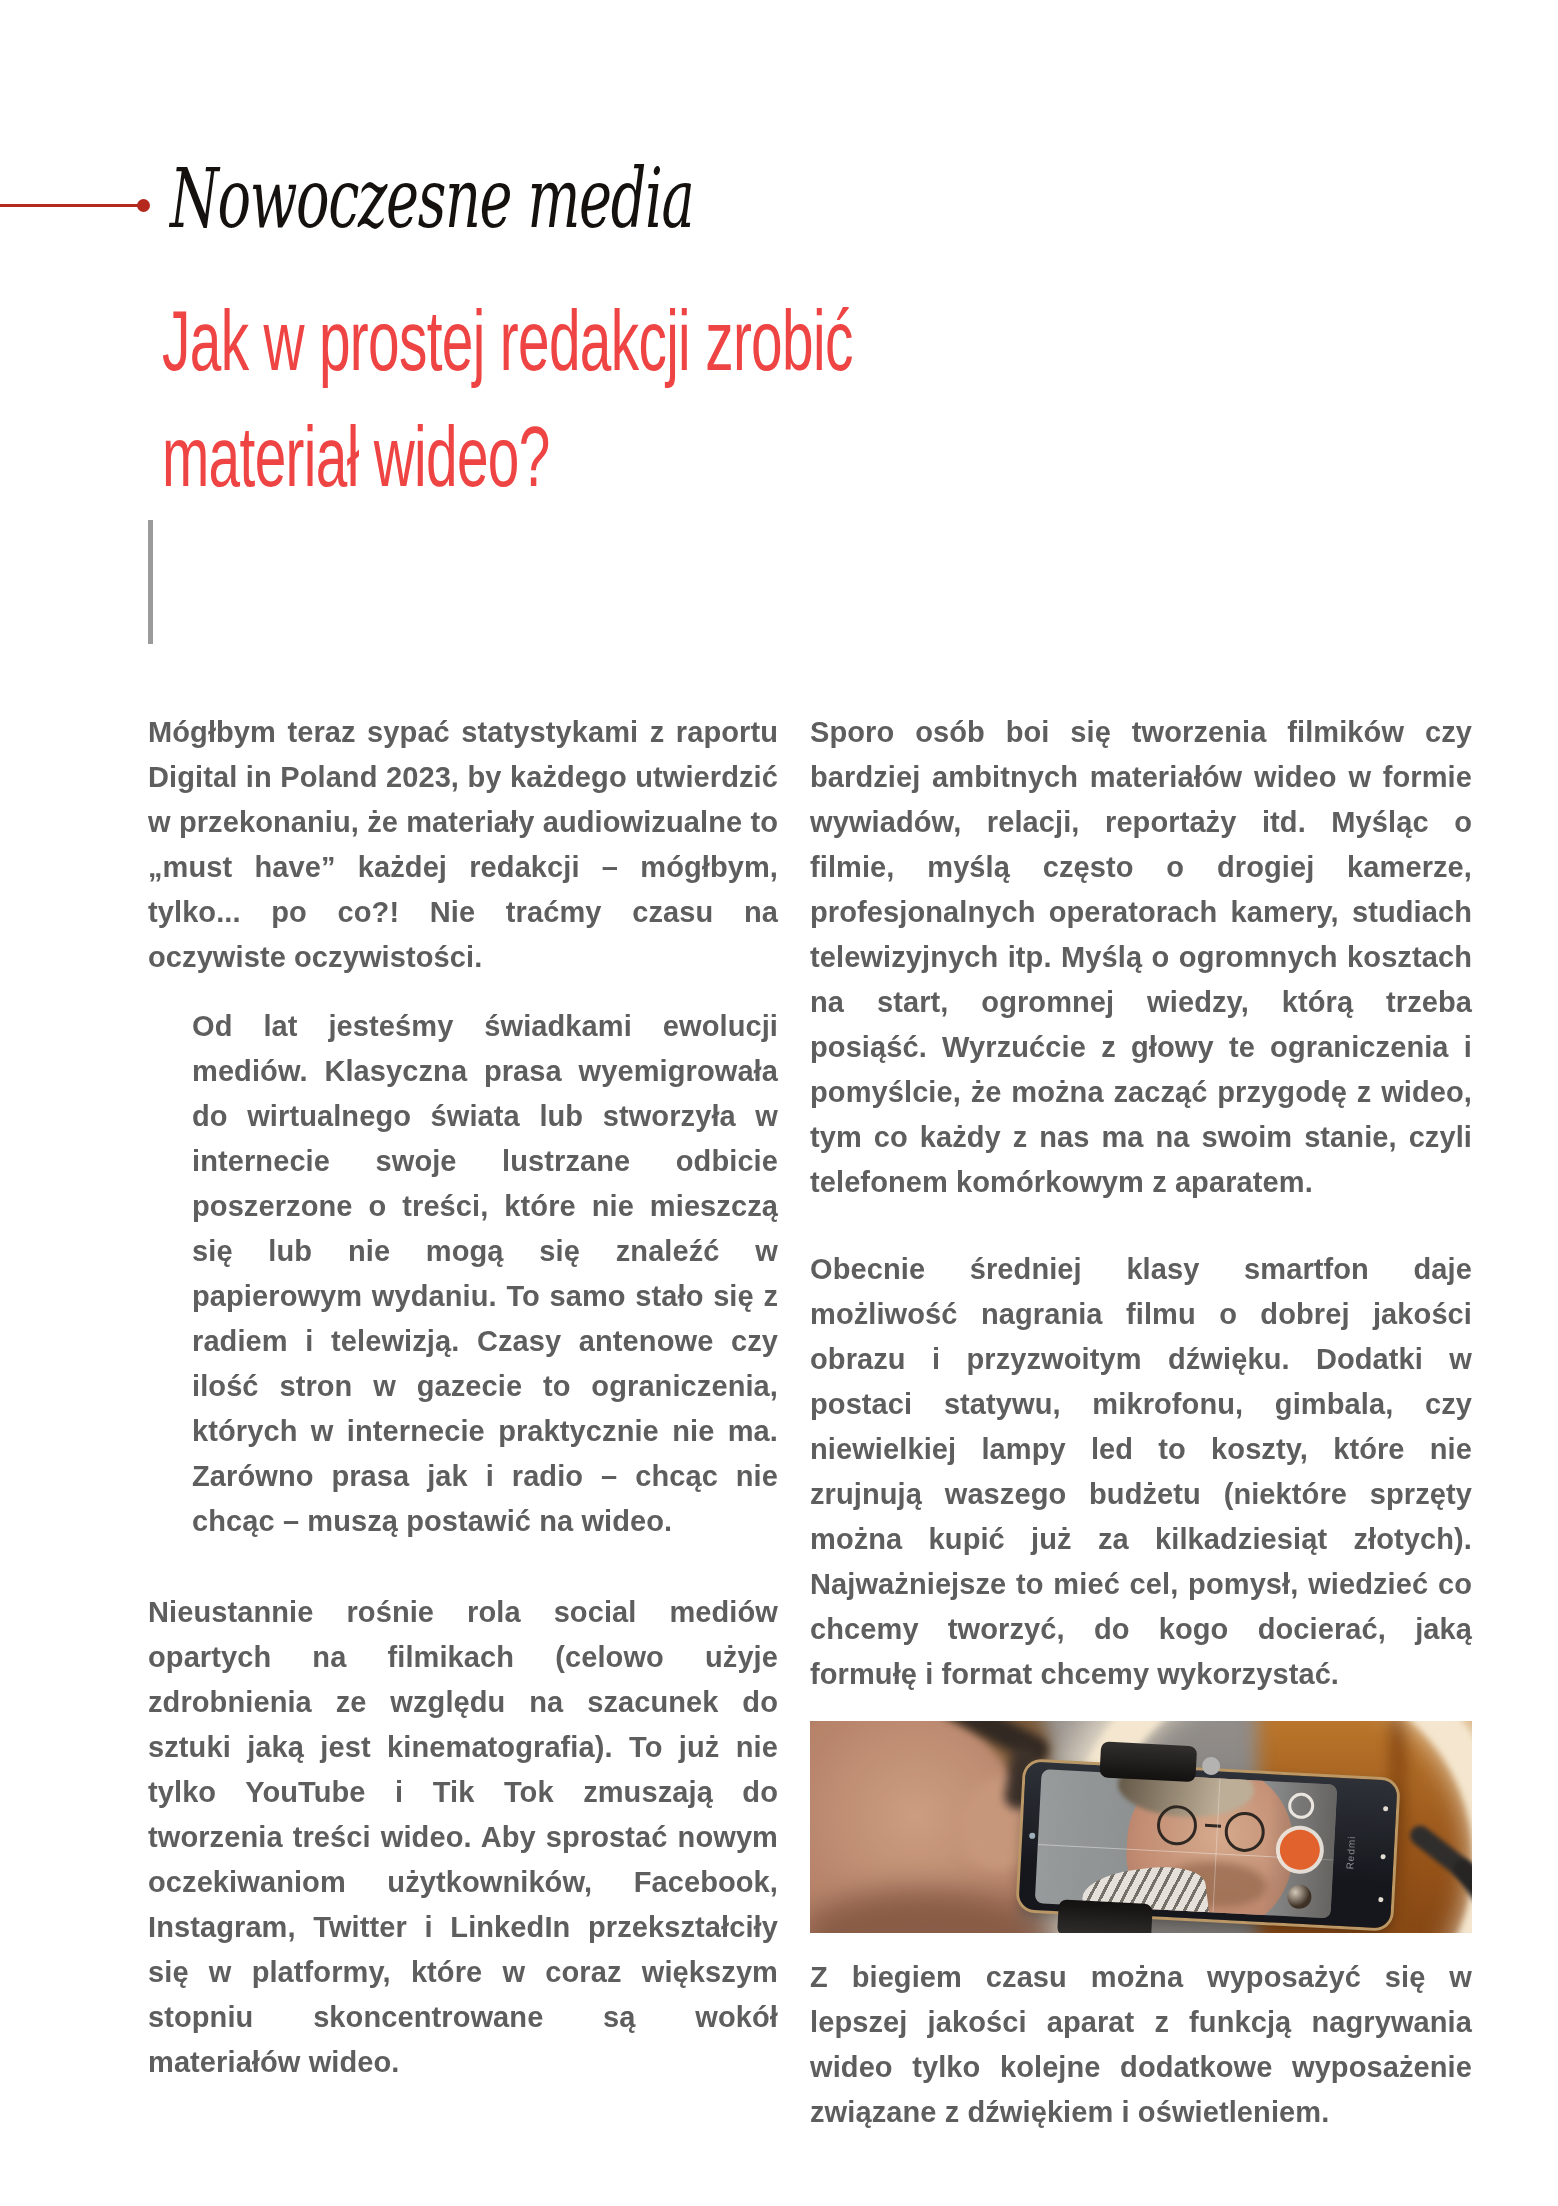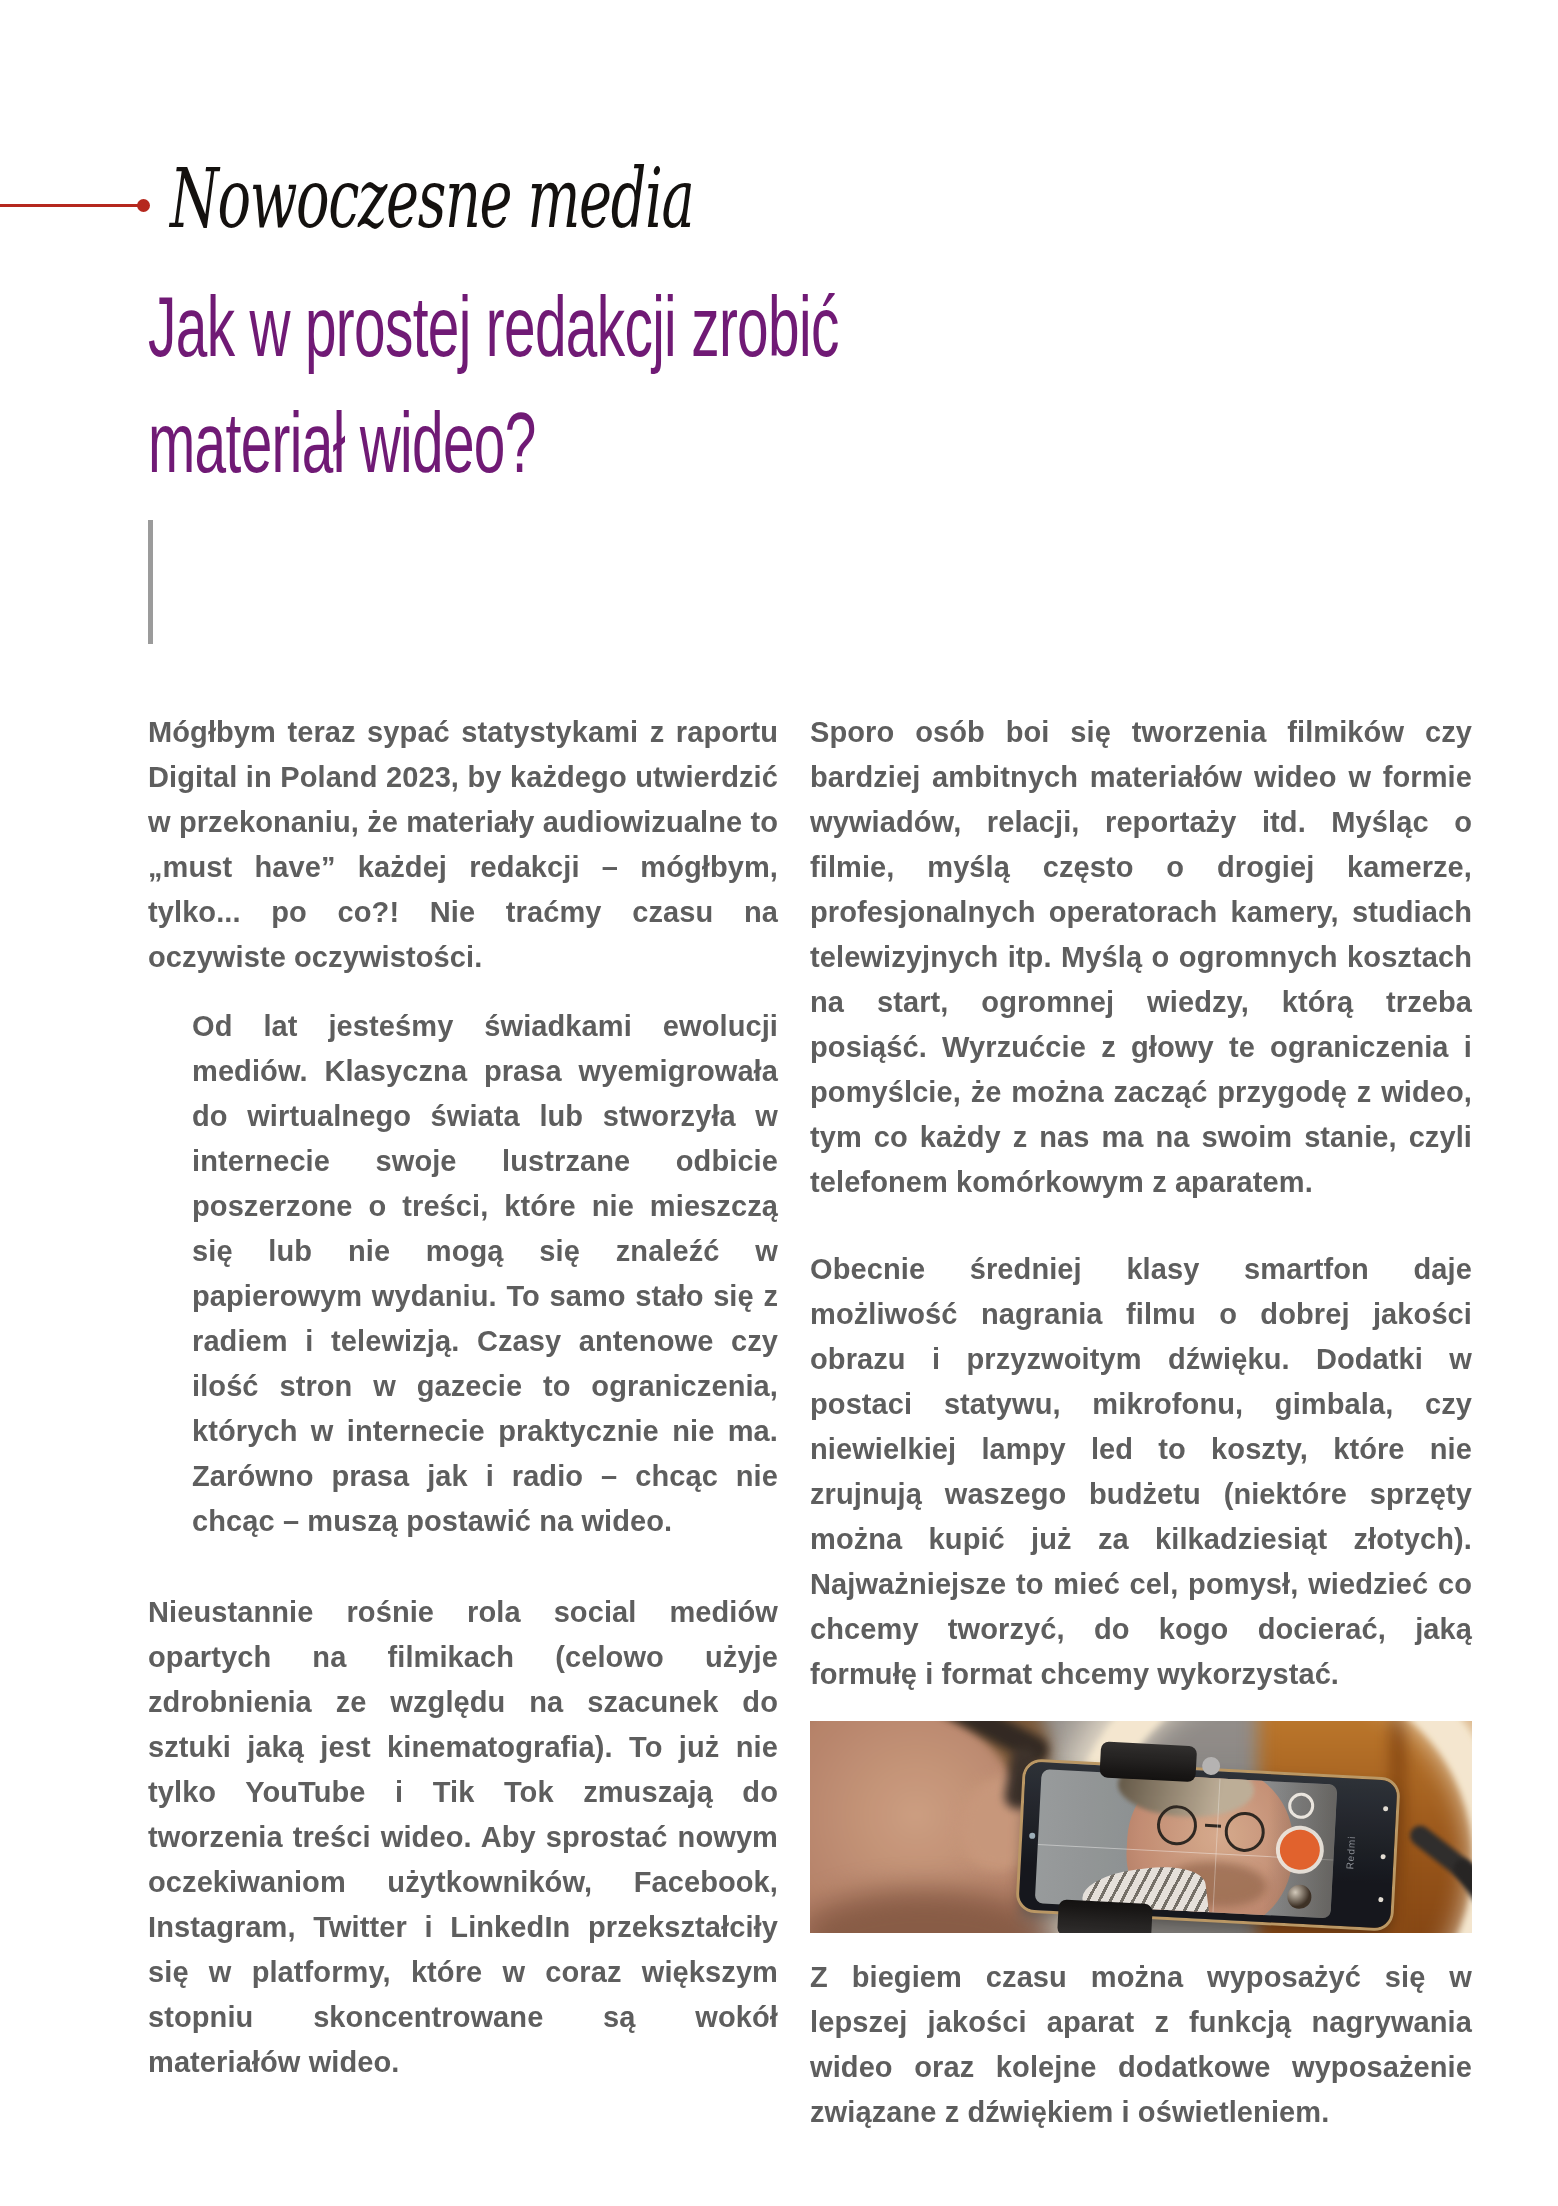--- a/index.html
+++ b/index.html
@@ -12,8 +12,8 @@
   .kicker{position:absolute;left:170px;top:158px;margin:0;font-family:"DejaVu Serif",serif;
           font-style:italic;font-weight:400;font-size:82px;line-height:82px;color:#14110f;white-space:nowrap;text-align:center;}
   .kicker-inner{display:inline-block;transform:scaleX(.68);transform-origin:0 0;letter-spacing:-2px;}
-  .headline{position:absolute;left:146px;top:266px;margin:2px;font-weight:400;font-size:86px;
-            line-height:116px;color:#701a75;white-space:nowrap;}
+  .headline{position:absolute;left:146px;top:266px;margin:16px;font-weight:400;font-size:86px;
+            line-height:116px;color:#ef4444;white-space:nowrap;}
   .hl-inner{display:inline-block;transform:scaleX(.66);transform-origin:0 0;letter-spacing:-1px;}
   .hl-line{display:block;}
 

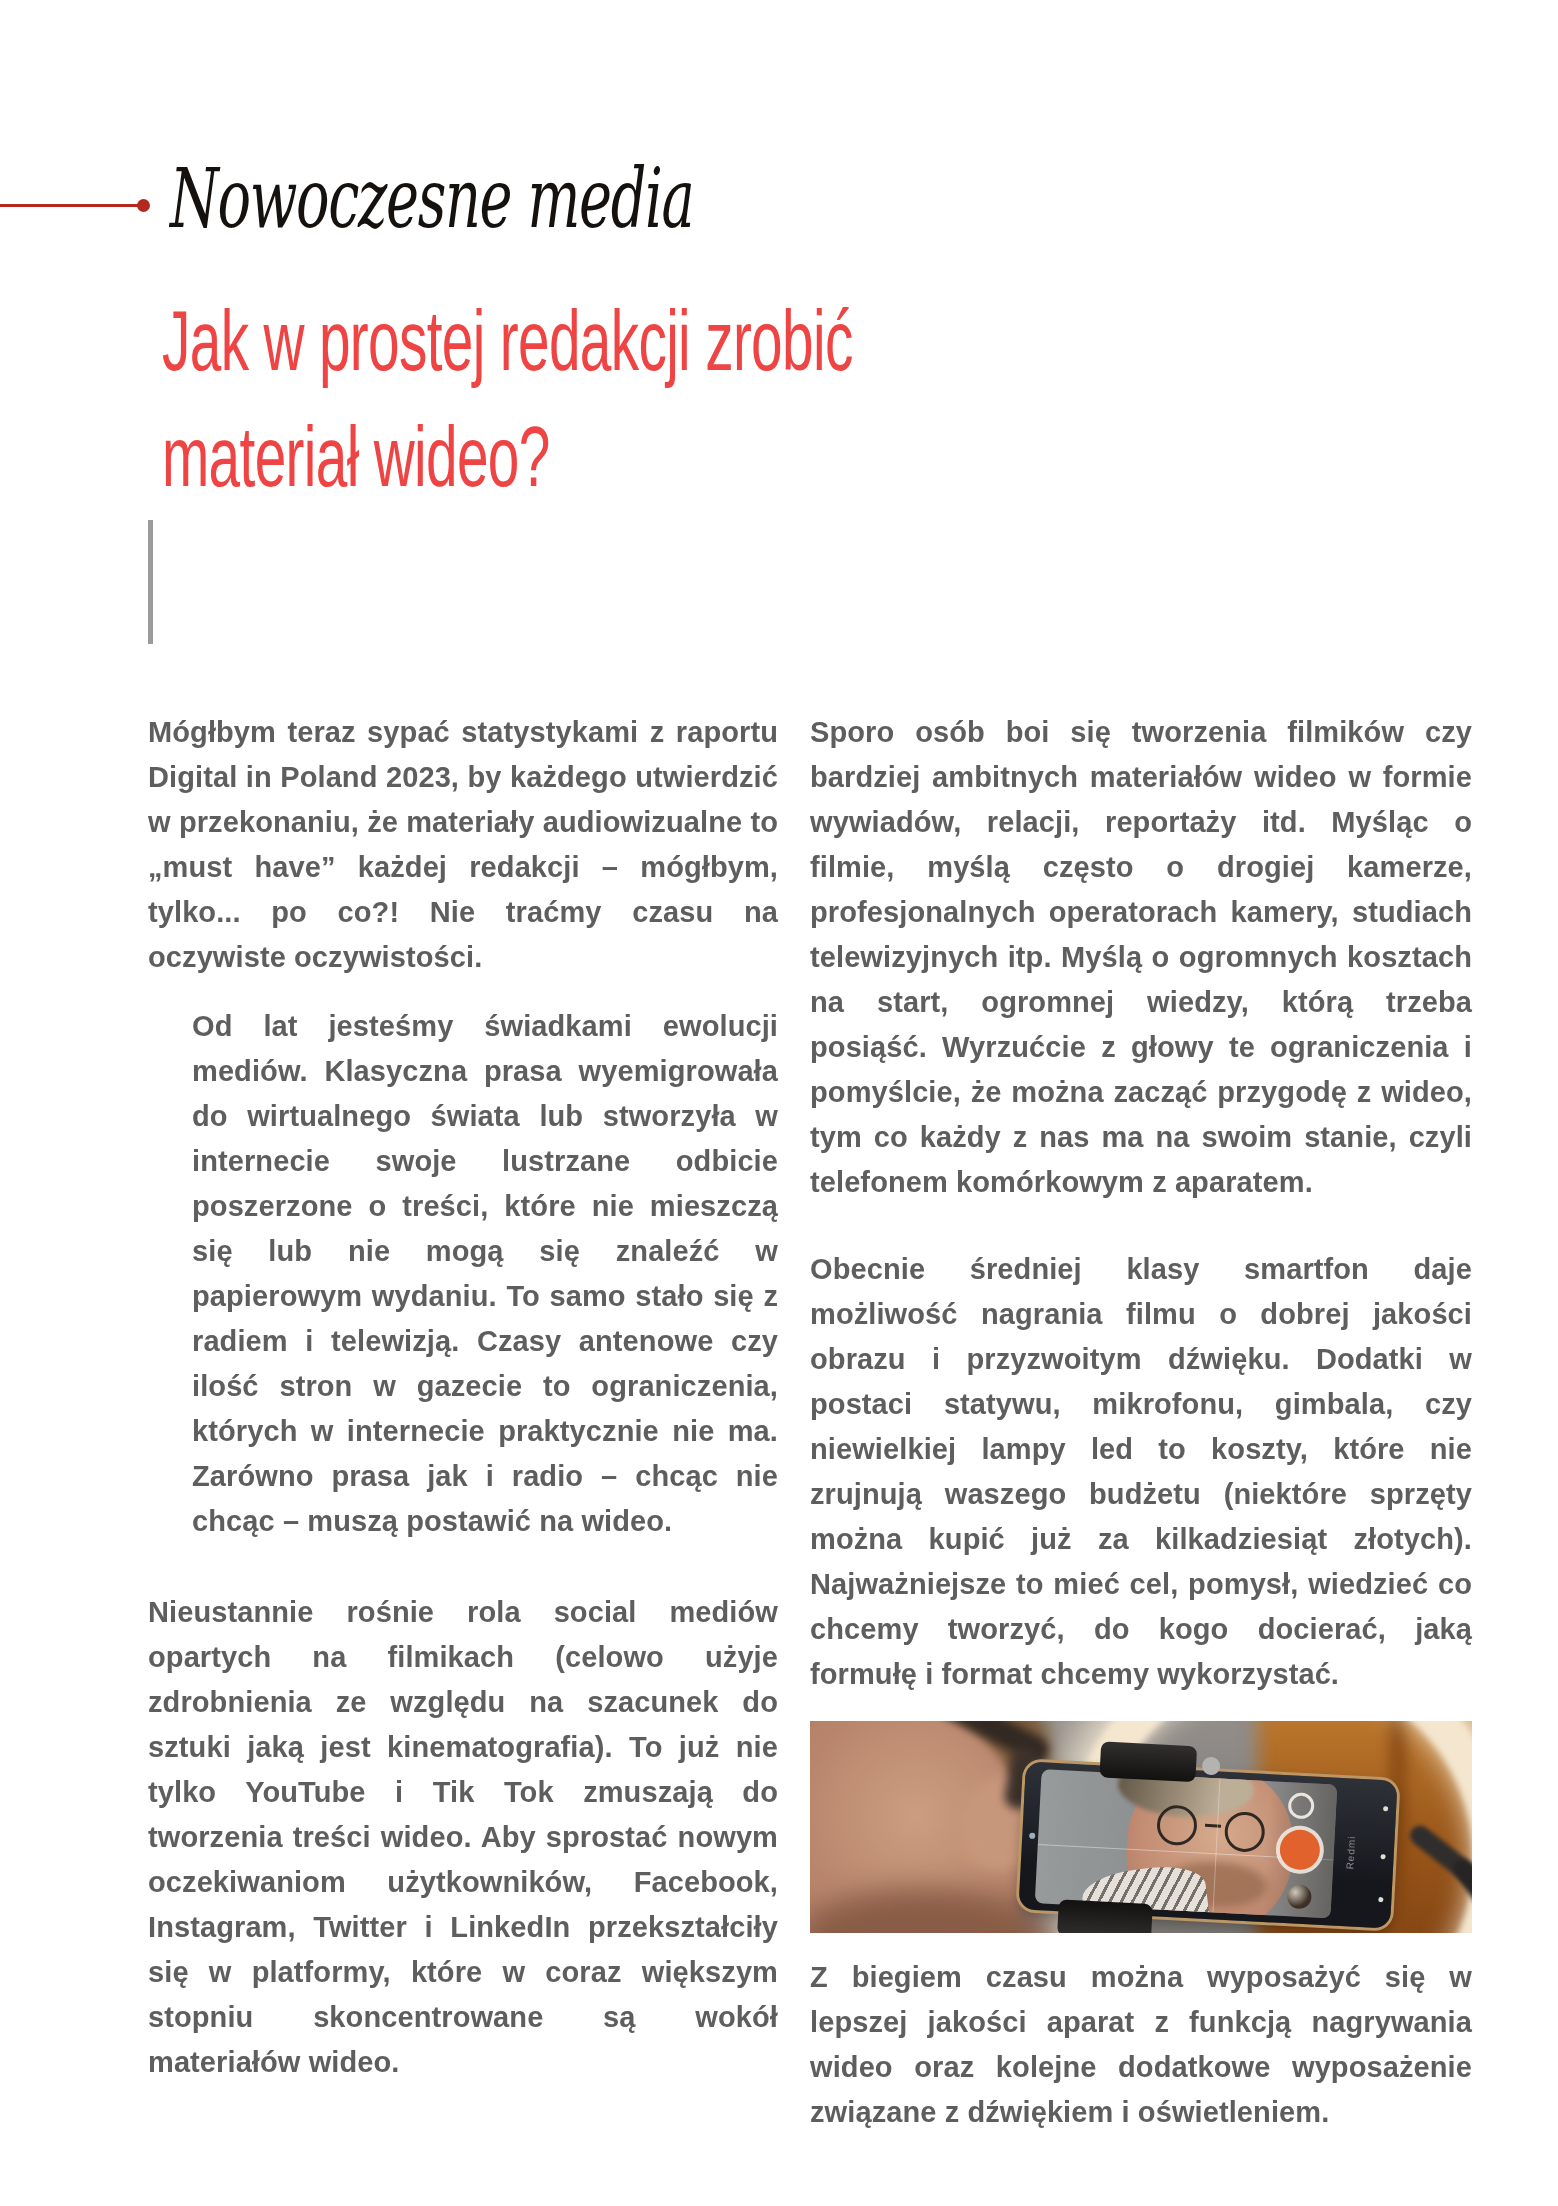--- a/index.html
+++ b/index.html
@@ -178,7 +178,7 @@
         <div class="ph-grade"></div>
       </figure>
 
-      <p class="gap-none">Z biegiem czasu można wyposażyć się w lepszej jakości aparat z funkcją nagrywania wideo oraz kolejne dodatkowe wyposażenie związane z dźwiękiem i oświetleniem.</p>
+      <p class="gap-none">Z biegiem czasu można wyposażyć się w lepszej jakości aparat z funkcją nagrywania wideo tylko kolejne dodatkowe wyposażenie związane z dźwiękiem i oświetleniem.</p>
     </div>
 
   </div>

